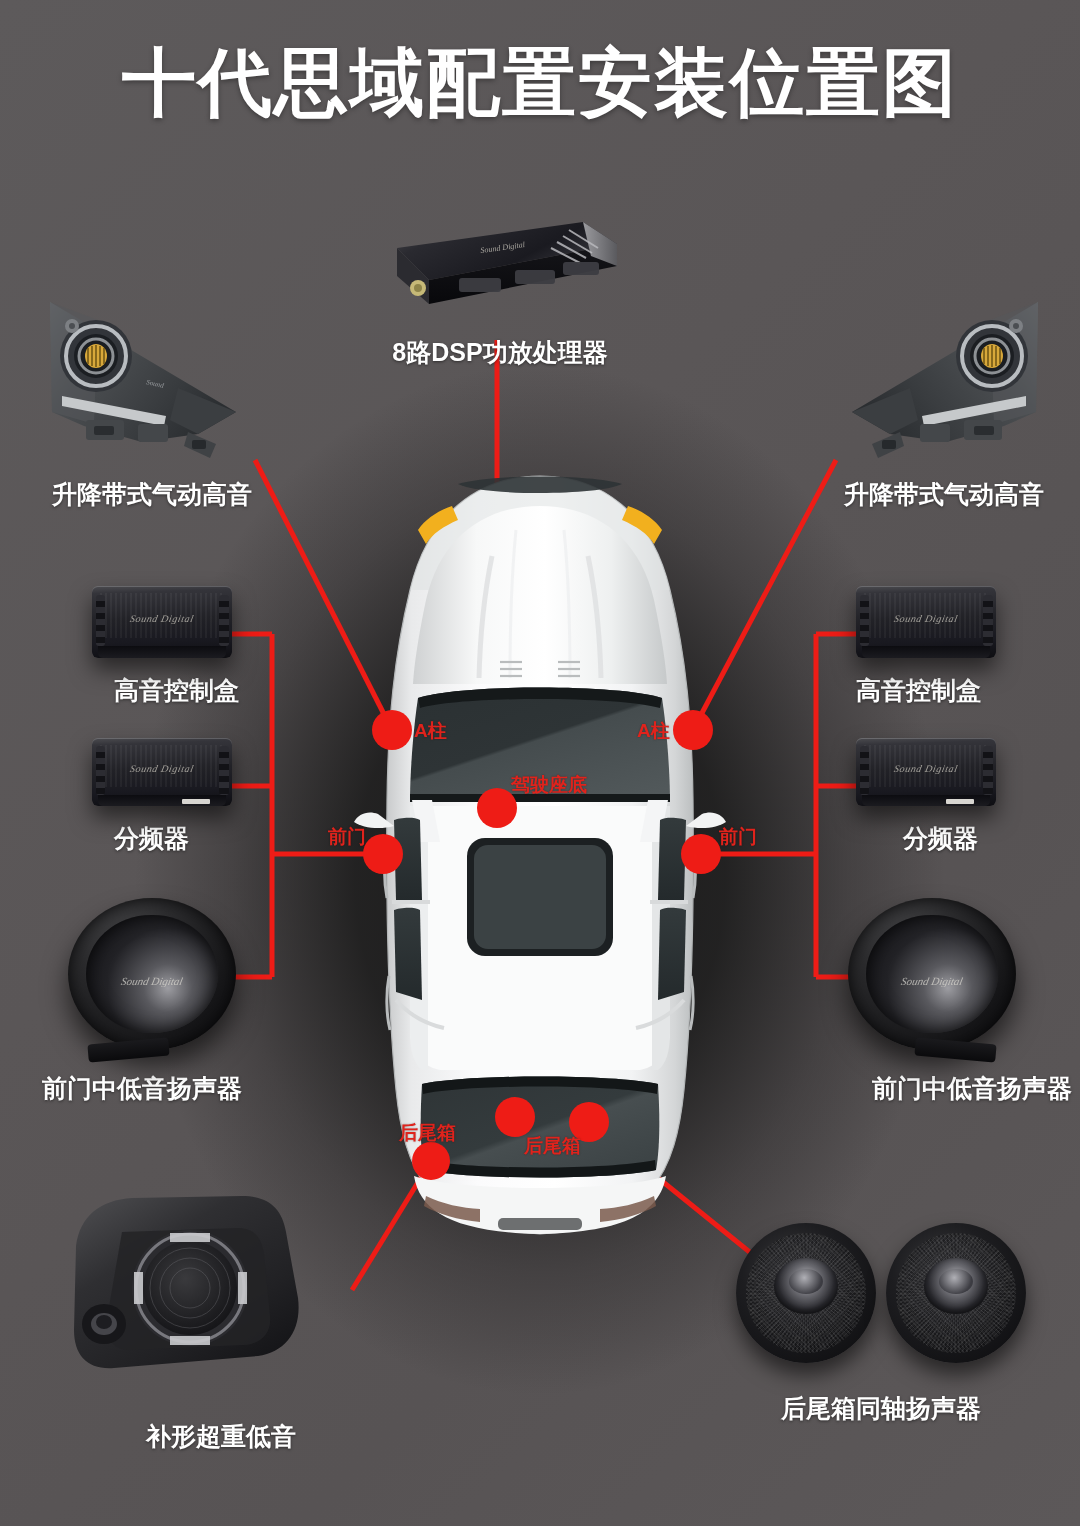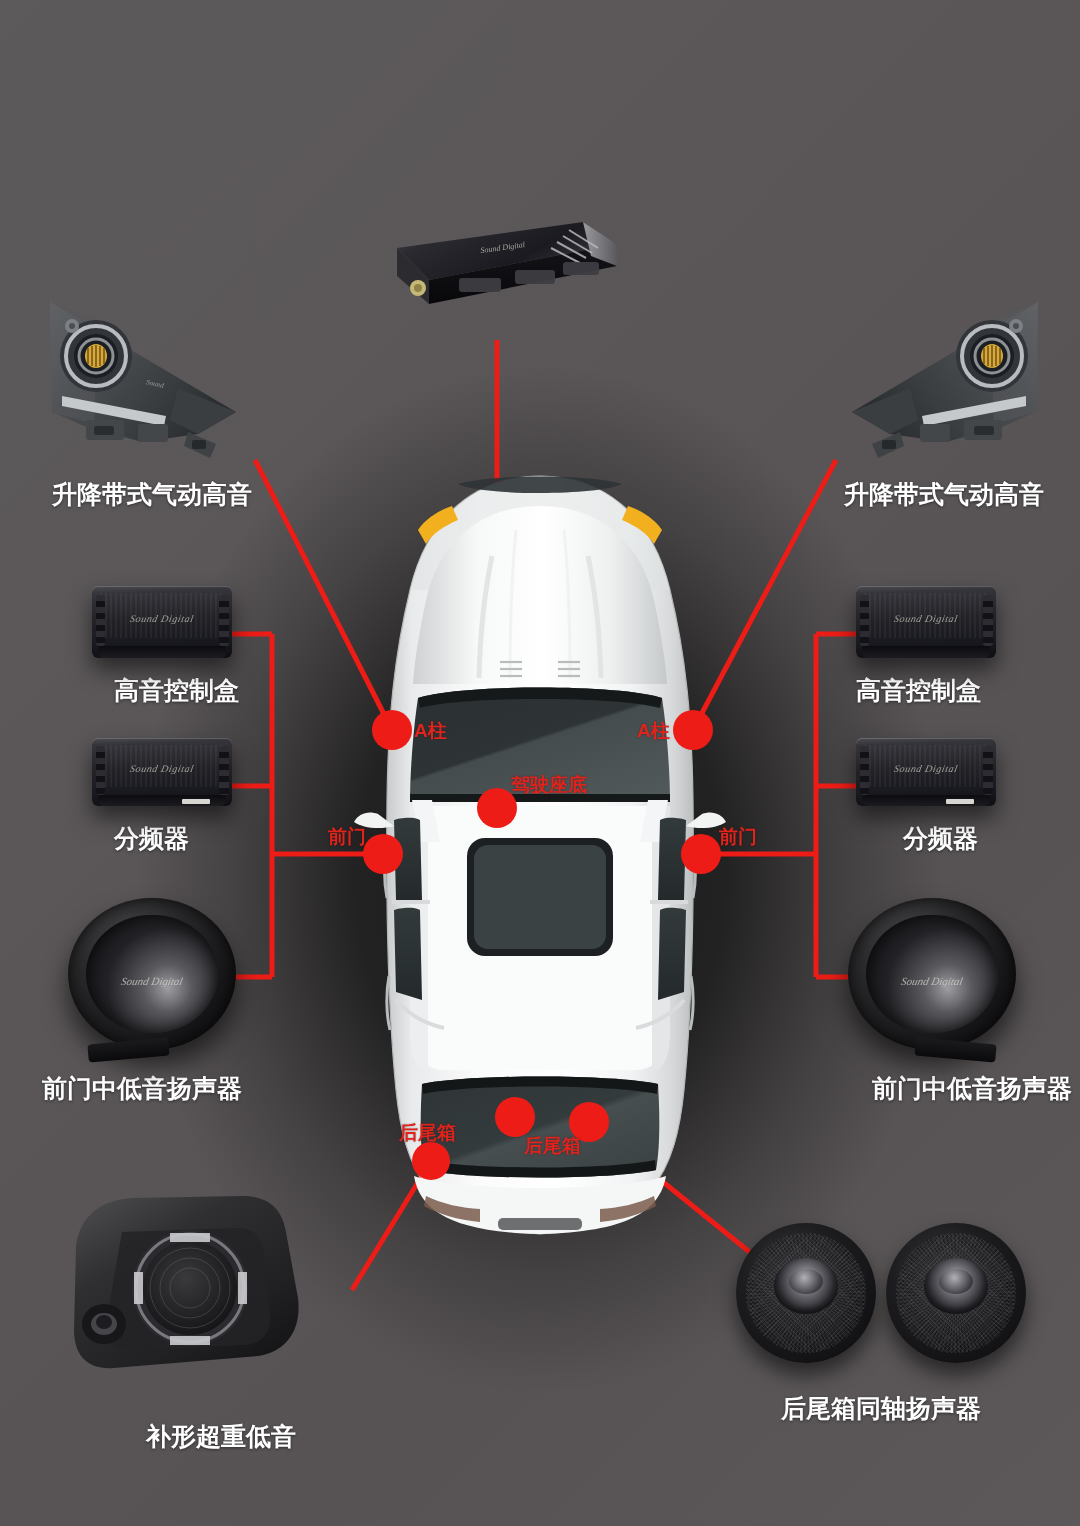--- a/index.html
+++ b/index.html
@@ -158,6 +158,7 @@
 
 <div id="stage">
 
+  <div class="title">十代思域配置安装位置图</div>
 
   <svg id="lines" viewBox="0 0 1080 1526">
     <g stroke="#ee1c16" fill="none" stroke-width="5">

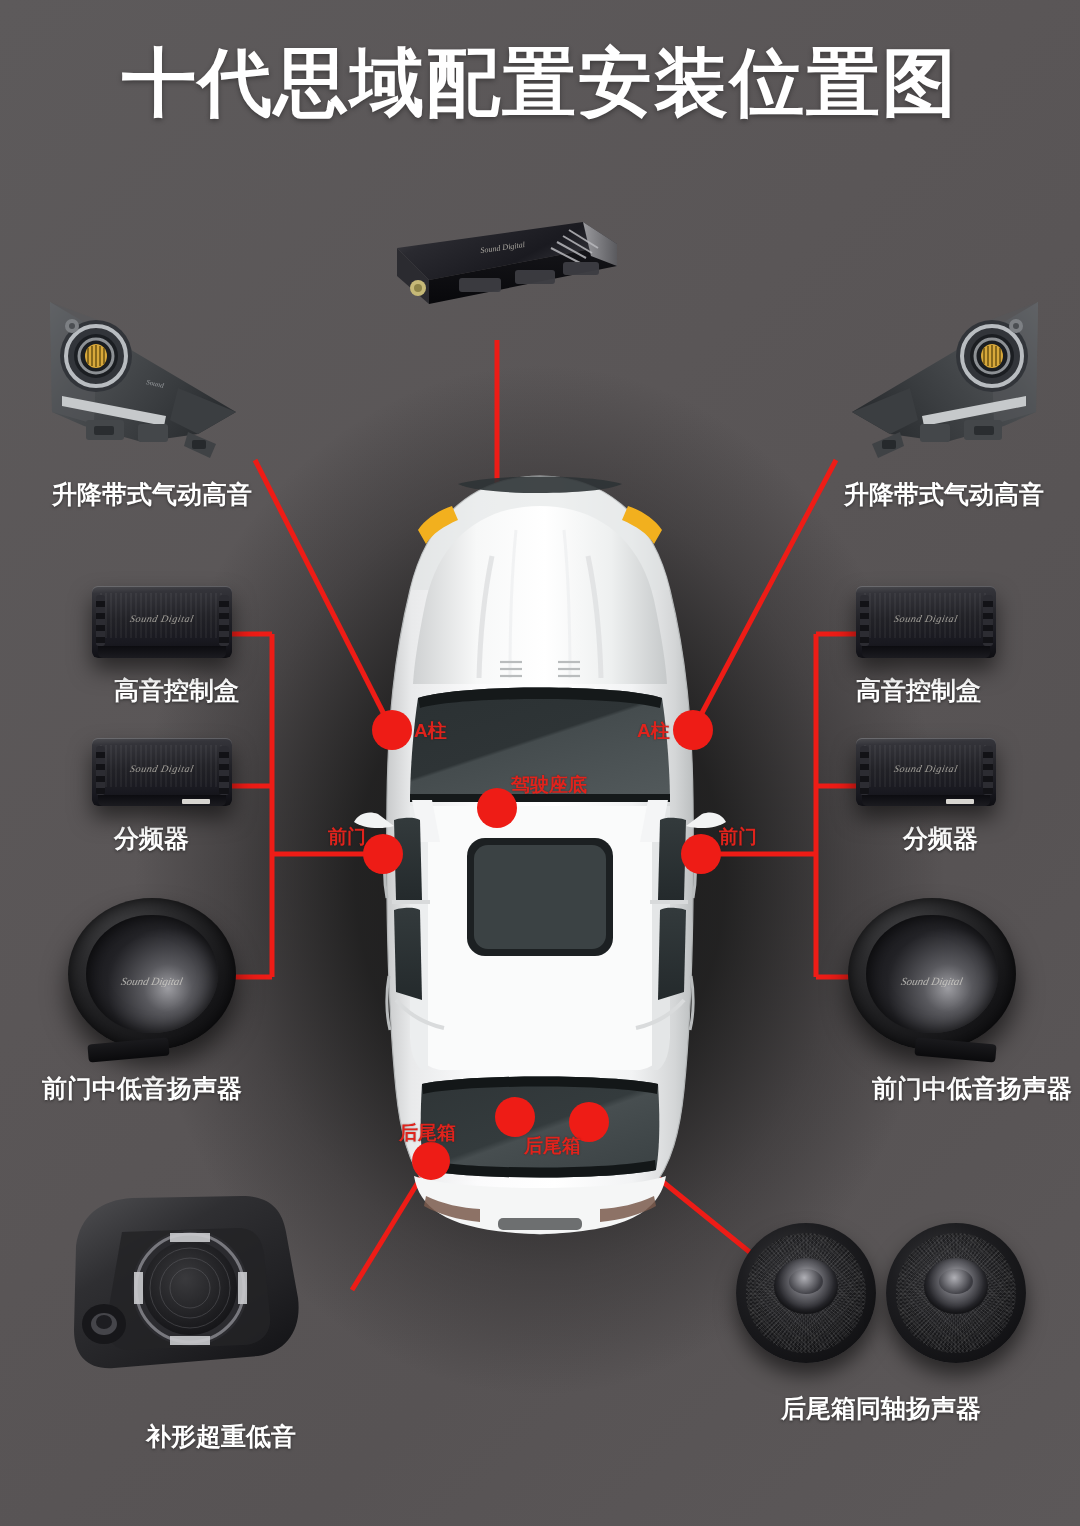--- a/index.html
+++ b/index.html
@@ -382,6 +382,7 @@
         <text x="148" y="50" fill="#aaa7a0" font-size="8" font-style="italic" text-anchor="middle" font-family="Liberation Serif, serif" transform="rotate(-8 148 50)">Sound Digital</text>
       </svg>
     </div>
+    <div class="caption">8路DSP功放处理器</div>
   </div>
 
   <div class="part" style="left:38px; top:292px; width:250px;">

